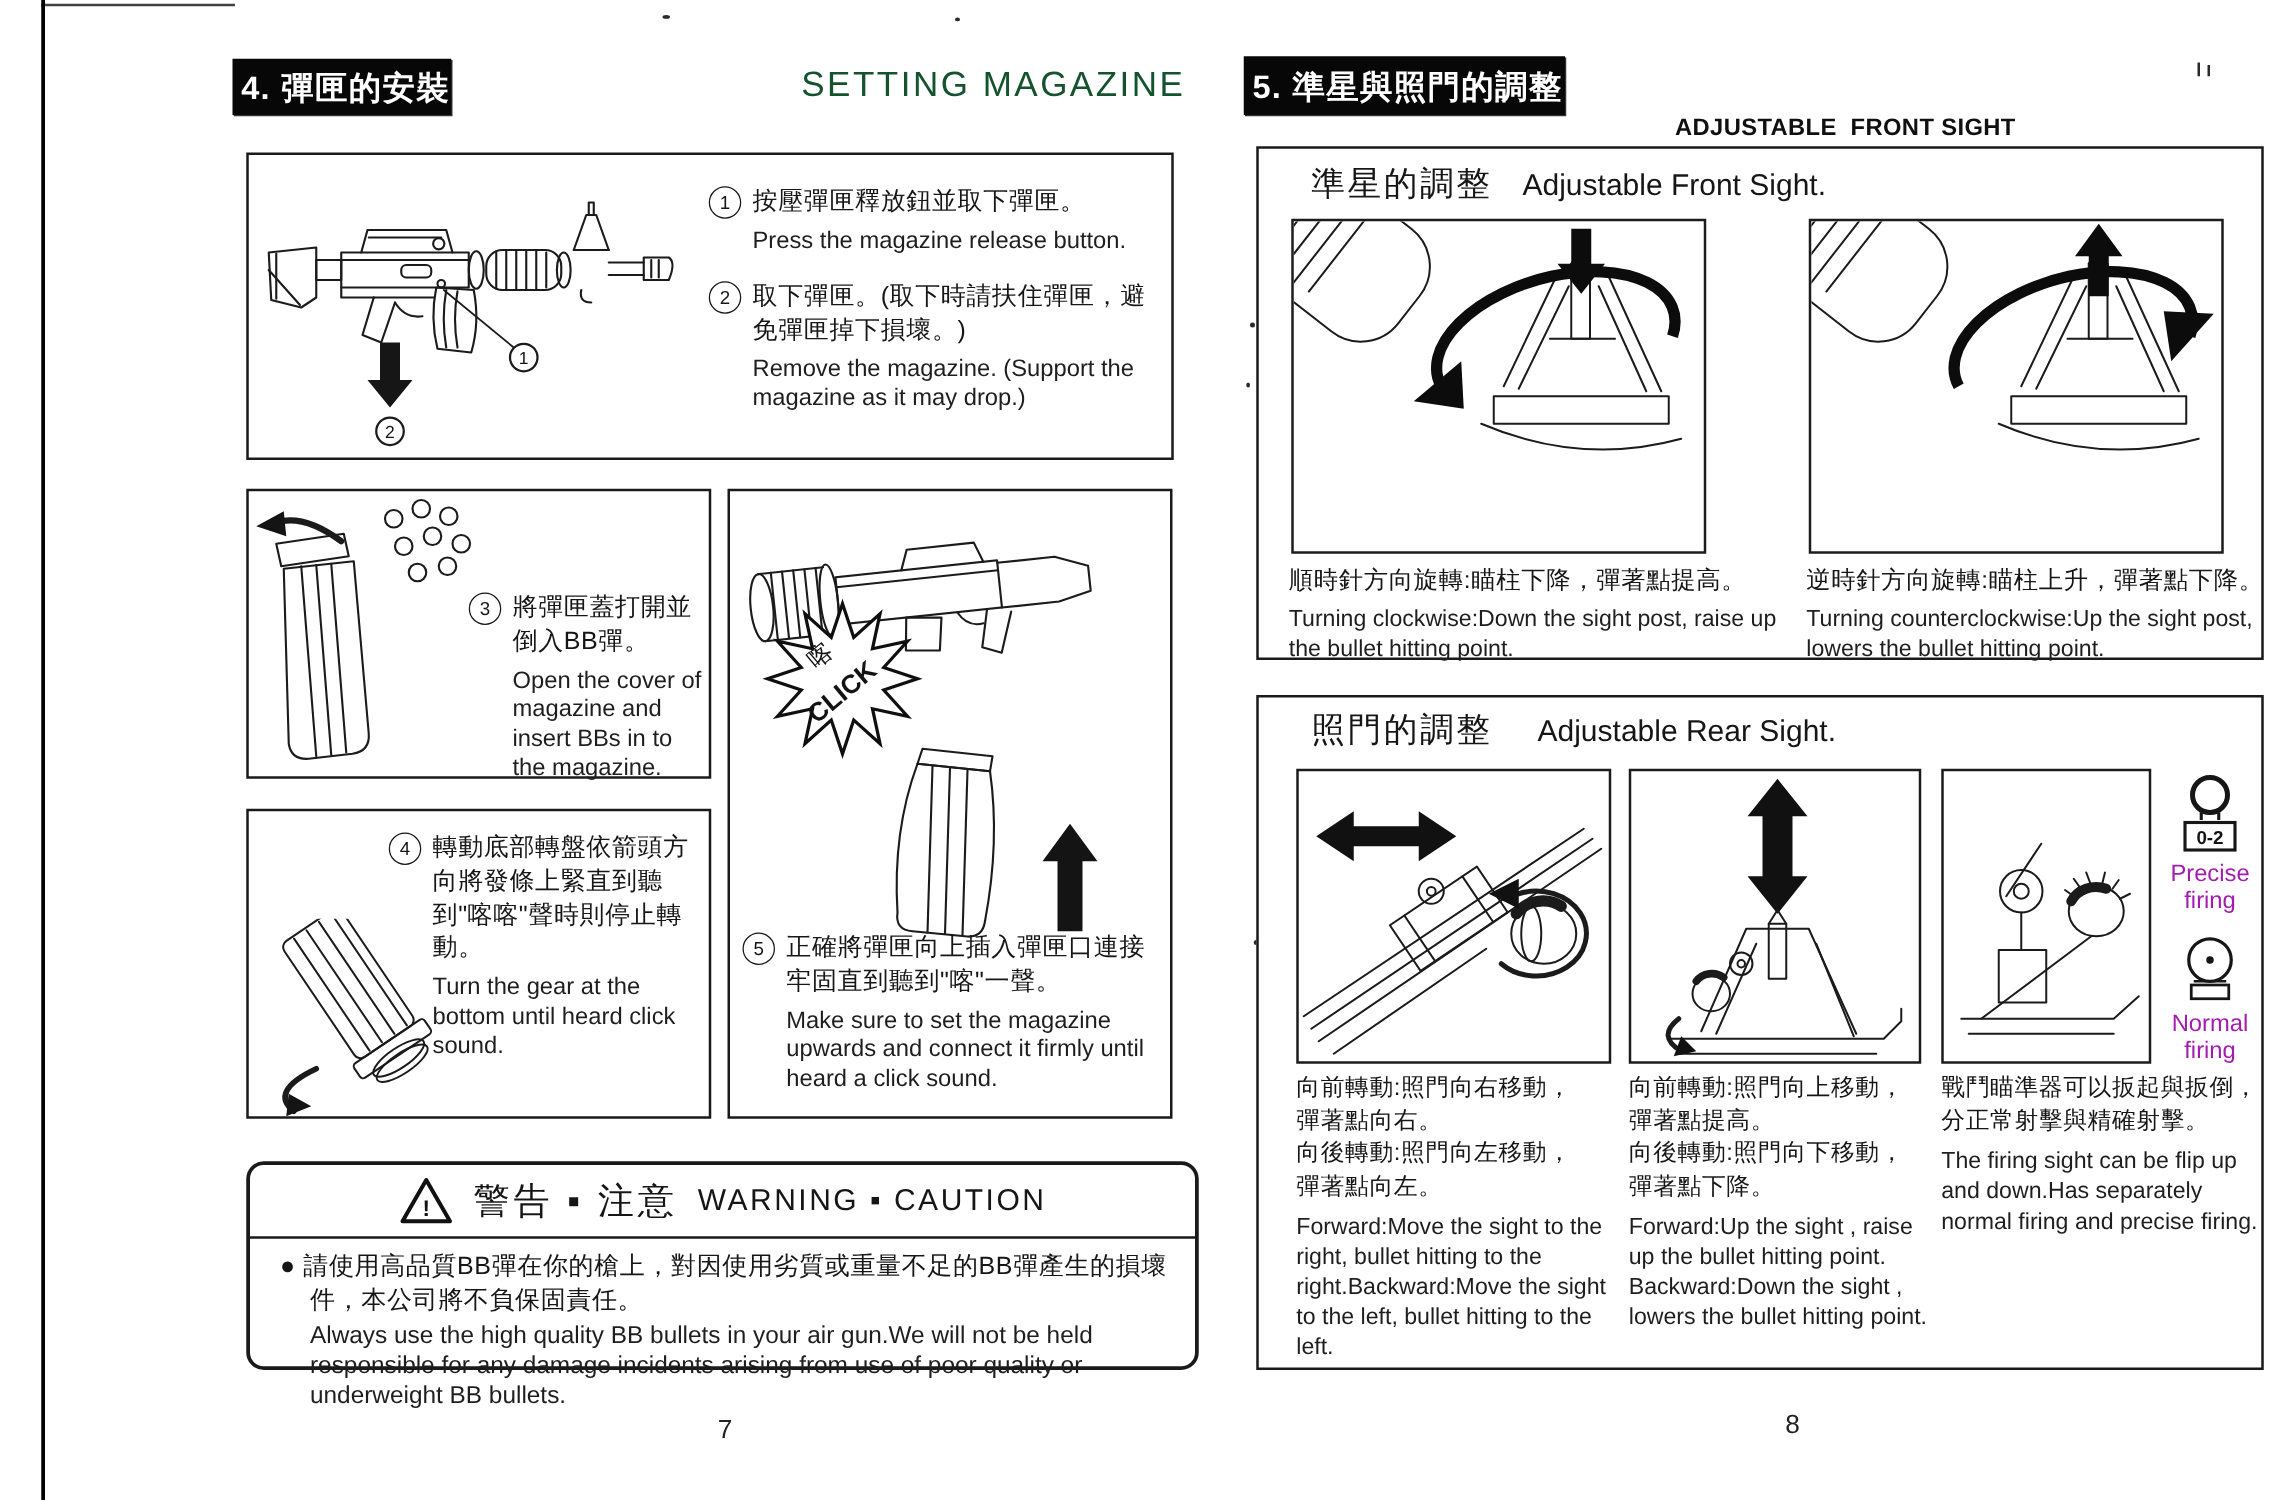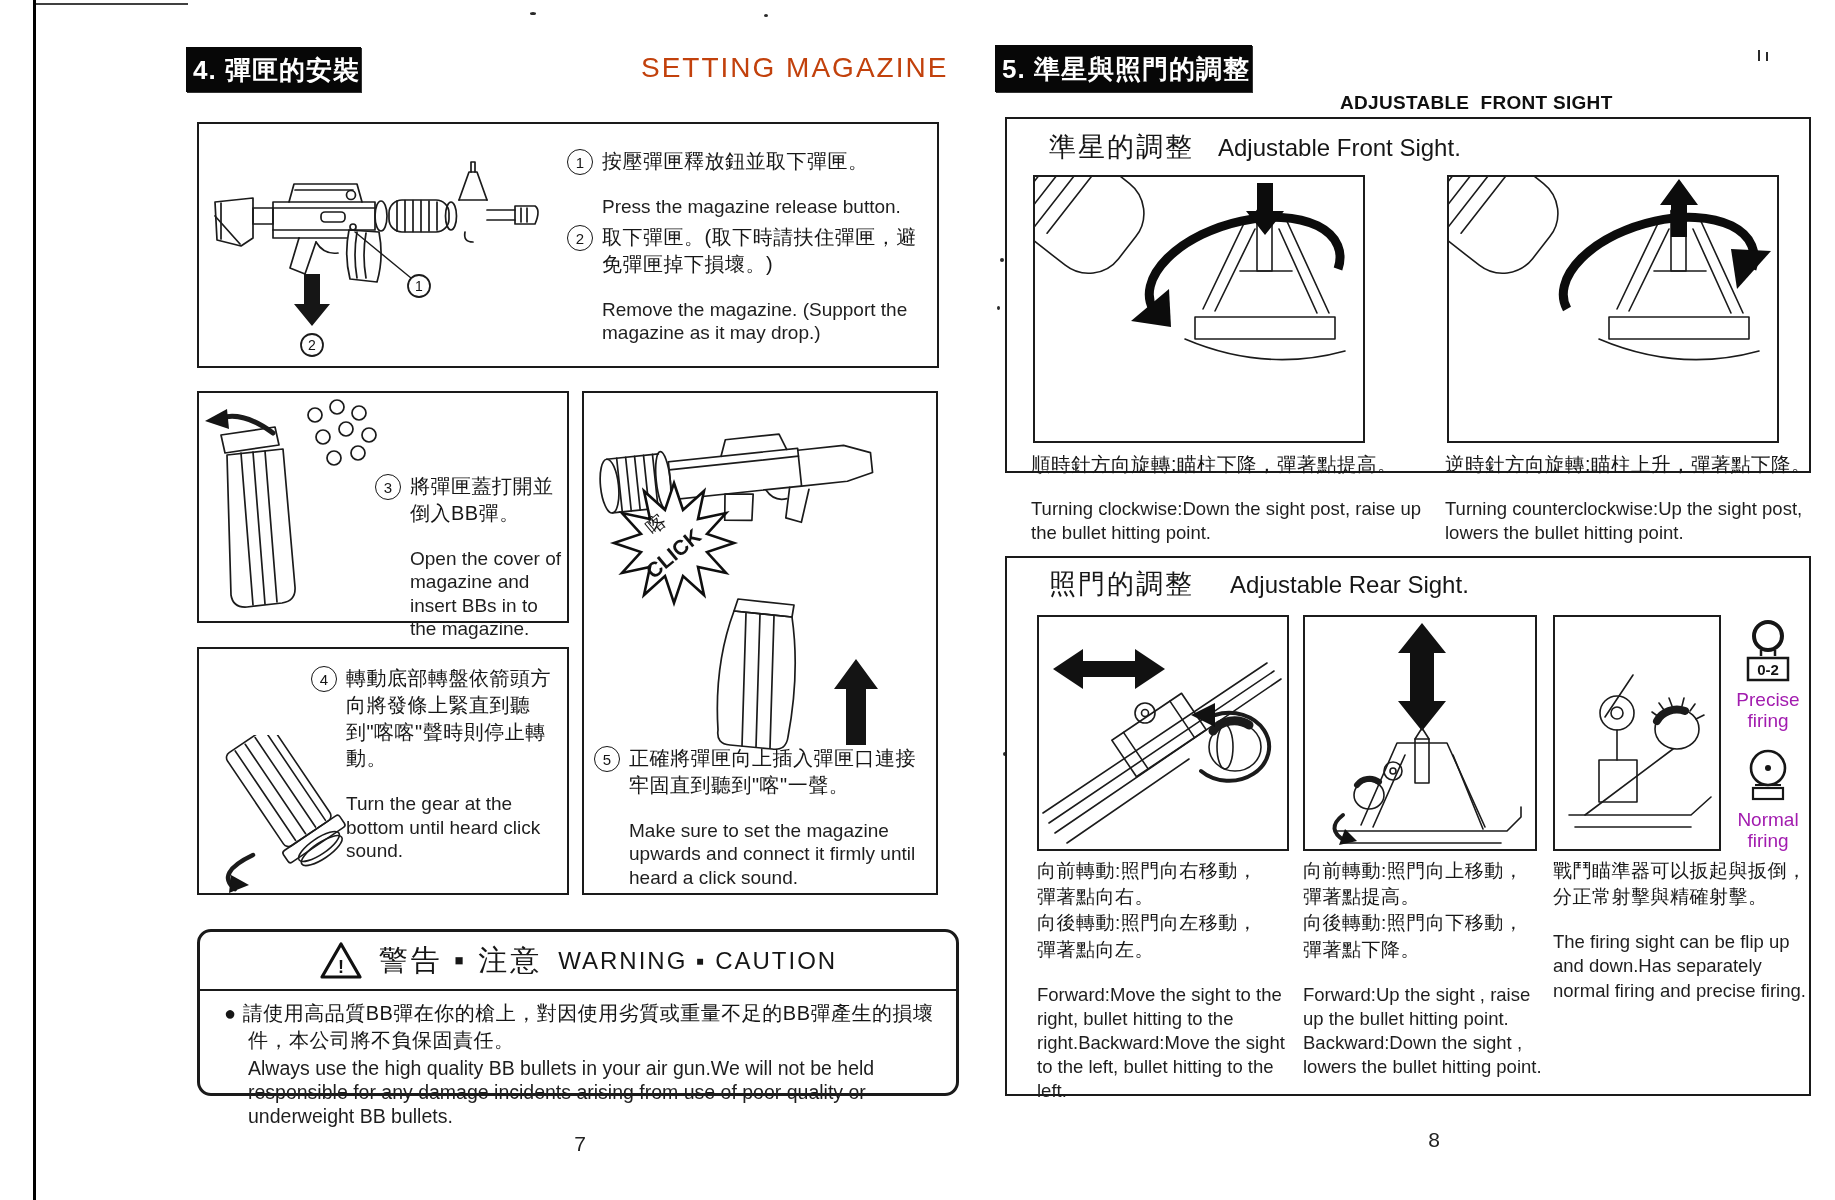--- a/index.html
+++ b/index.html
@@ -10,7 +10,7 @@
   .inner-box{position:absolute;border:2px solid #1c1c1c;background:#fff;box-sizing:border-box;overflow:hidden;}
   .tab{position:absolute;background:#070707;color:#fff;font-weight:bold;white-space:nowrap;
        box-shadow:1px 1px 0 #333;}
-  .big-title{position:absolute;font-size:28px;letter-spacing:2px;color:#c2410c;white-space:pre-wrap;}
+  .big-title{position:absolute;font-size:28px;letter-spacing:2px;color:#14532d;white-space:pre-wrap;}
   .hdr-right{position:absolute;font-size:19px;font-weight:bold;line-height:22px;letter-spacing:.3px;
              color:#101010;white-space:pre-wrap;}
   .zh{font-size:20px;line-height:1.34;letter-spacing:.5px;color:#161616;white-space:pre-line;}

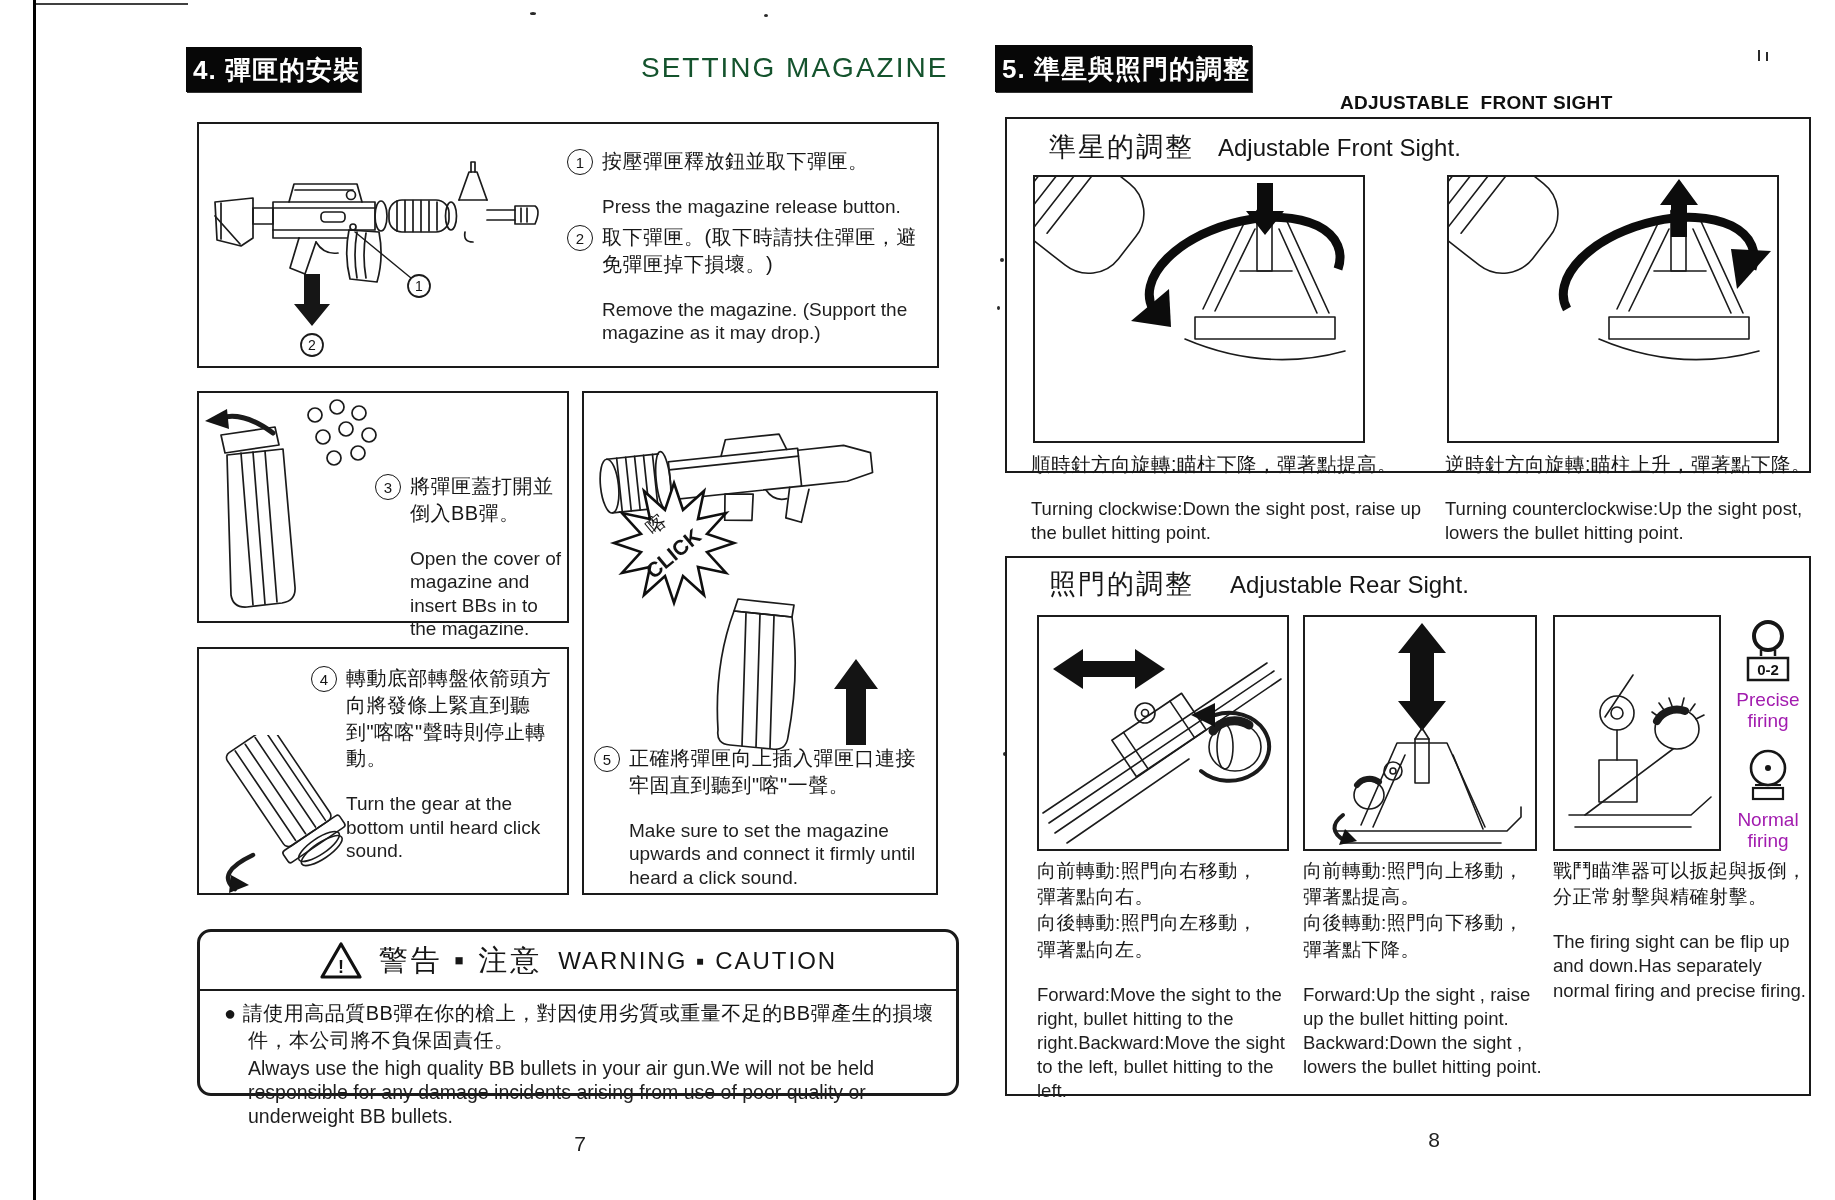--- a/index.html
+++ b/index.html
@@ -232,7 +232,7 @@
     <div>AND REAR SIGHT</div>
   </div>
 
-  <div class="box" style="left:1005px;top:117px;width:806px;height:356px;">
+  <div class="box" style="left:1005px;top:117px;width:806px;height:411px;">
     <div class="sec-heading" style="left:42px;top:10px;">
       <span class="h-zh">準星的調整</span>
       <span class="h-en">Adjustable Front Sight.</span>

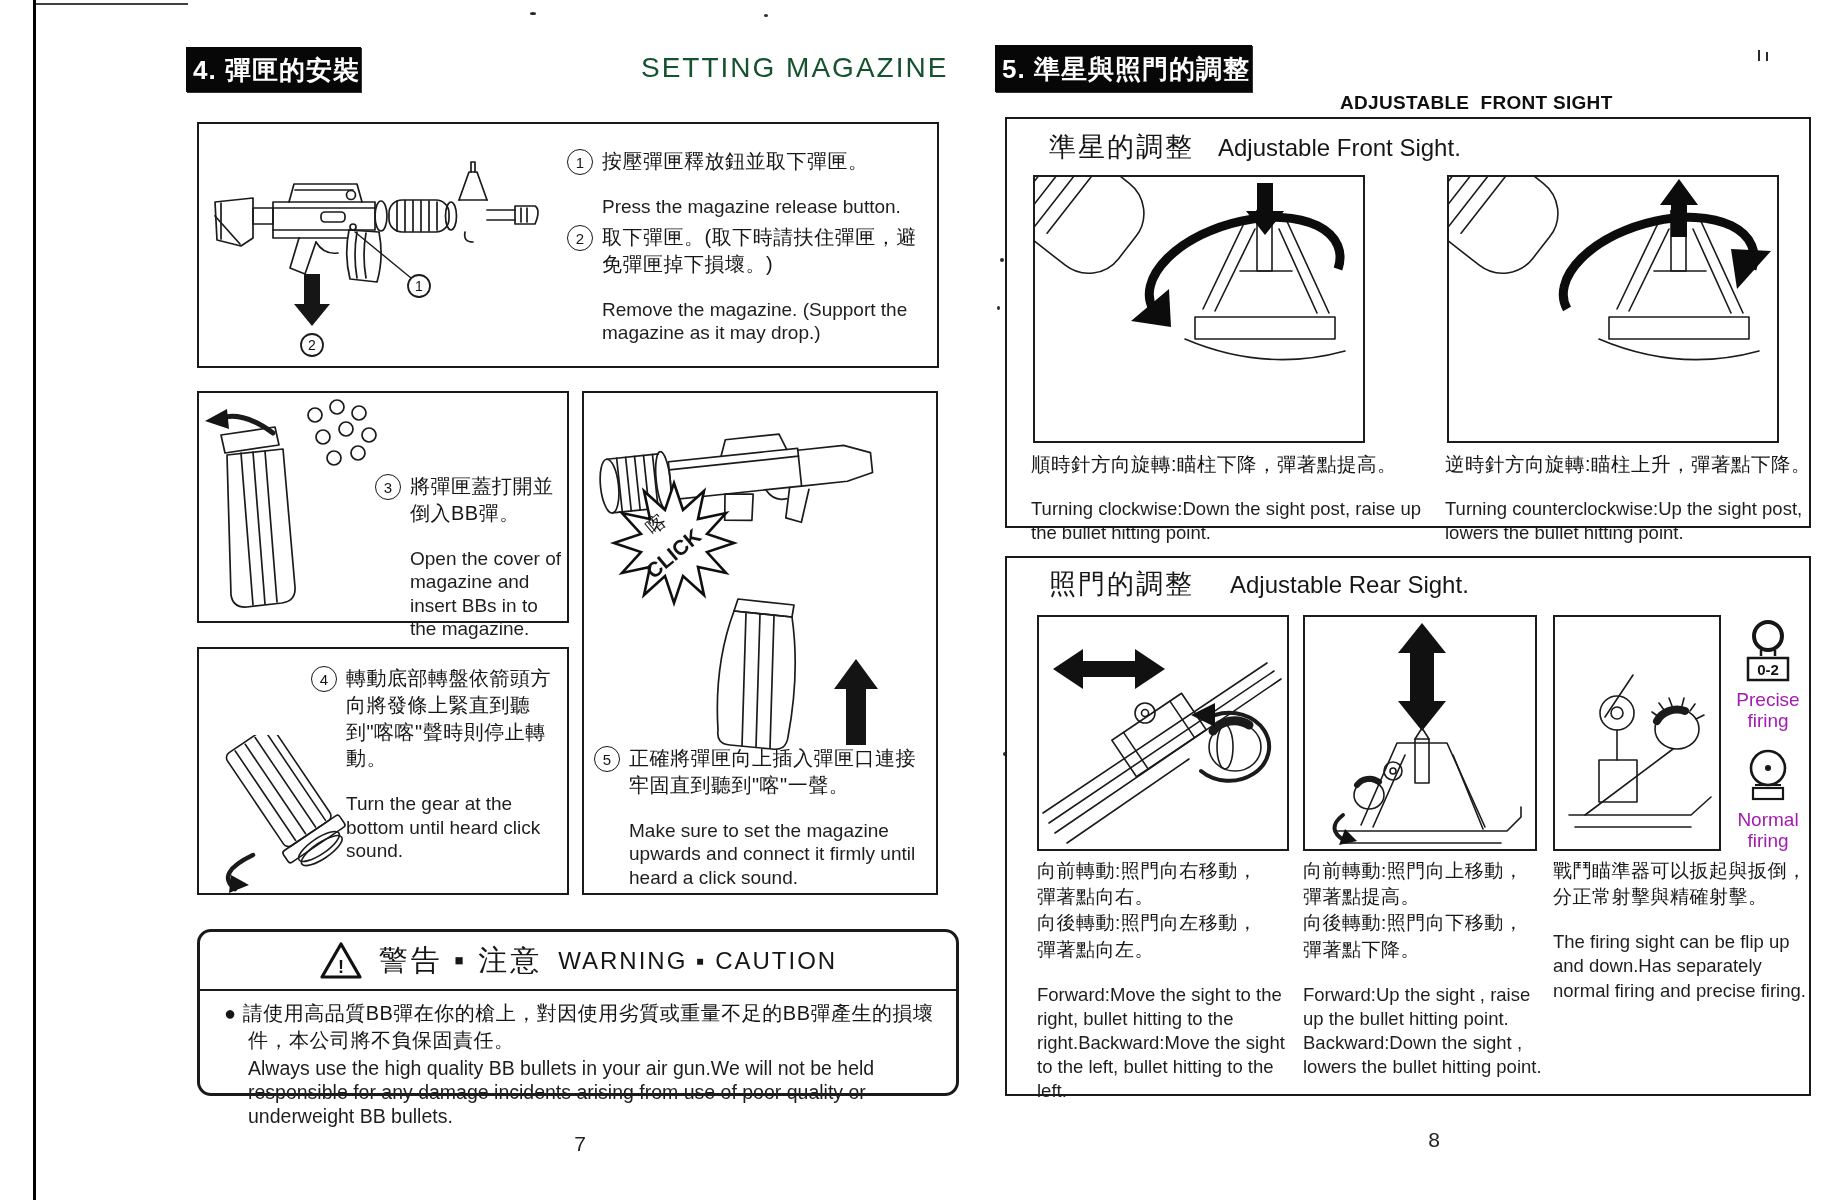--- a/index.html
+++ b/index.html
@@ -14,7 +14,7 @@
   .hdr-right{position:absolute;font-size:19px;font-weight:bold;line-height:22px;letter-spacing:.3px;
              color:#101010;white-space:pre-wrap;}
   .zh{font-size:20px;line-height:1.34;letter-spacing:.5px;color:#161616;white-space:pre-line;}
-  .en{font-size:19px;line-height:1.24;color:#1e1e1e;margin-top:20px;}
+  .en{font-size:19px;line-height:1.24;color:#1e1e1e;margin-top:6px;}
   .step{position:absolute;display:flex;gap:9px;}
   .circle-num{flex:none;width:24px;height:24px;border:1.9px solid #161616;border-radius:50%;
               display:flex;align-items:center;justify-content:center;font-size:15px;margin-top:1px;

